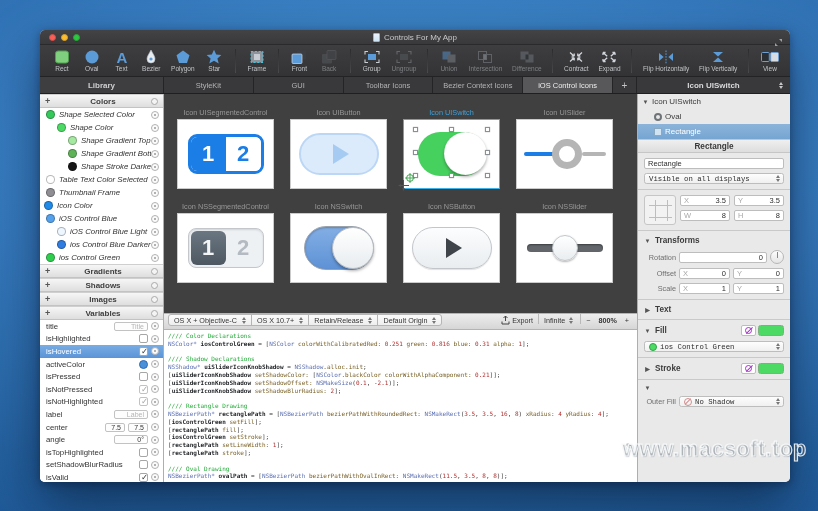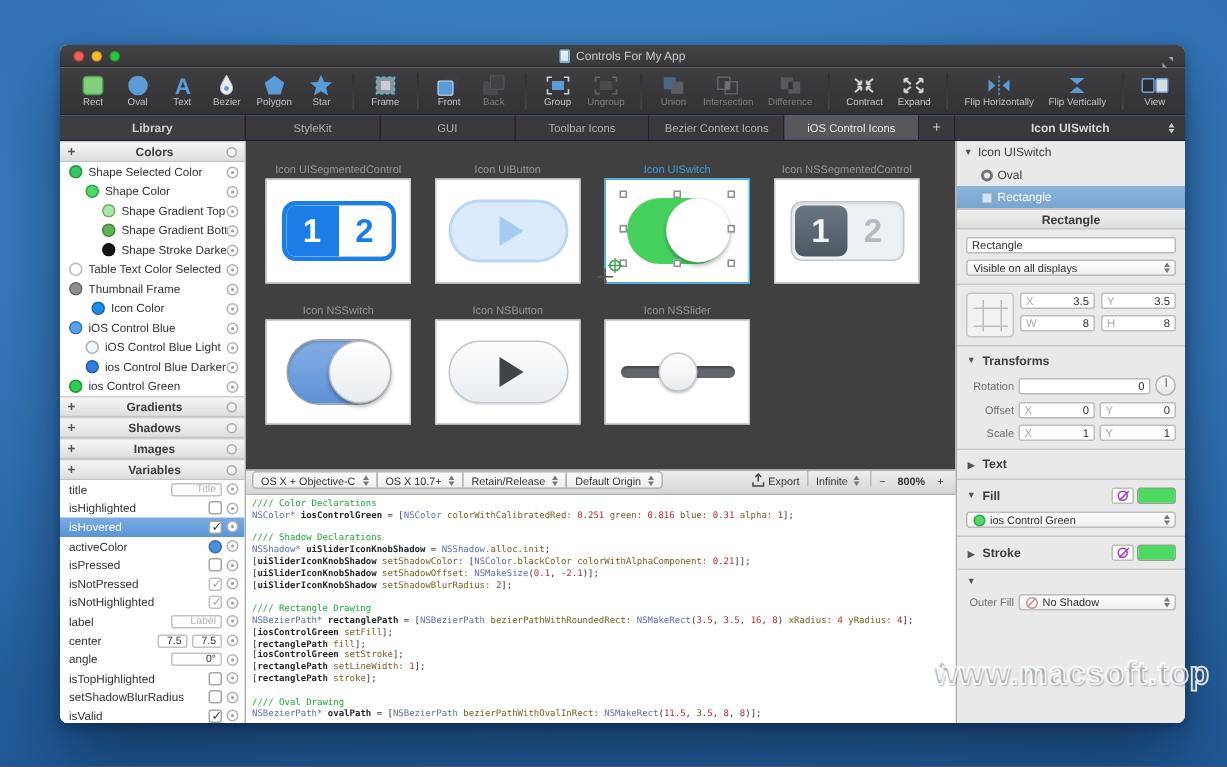--- a/index.html
+++ b/index.html
@@ -55,7 +55,7 @@
   .circ{width:7px;height:7px;border:1px solid #a9a9a9;border-radius:50%;background:#f4f4f4;}
   .srow{height:13px;flex:0 0 13px;display:flex;align-items:center;padding:0 4px 0 6px;background:#fff;}
   .srow .dot{width:9px;height:9px;border-radius:50%;border:1px solid rgba(0,0,0,.28);flex:0 0 9px;}
-  .srow .cname{margin-left:4px;flex:1;white-space:nowrap;overflow:hidden;font-size:7.8px;}
+  .srow .cname{margin-left:4px;flex:1;white-space:nowrap;overflow:hidden;font-size:7.8px;font-style:italic;}
   .tgt{width:8px;height:8px;border:1px solid #b2b2b2;border-radius:50%;position:relative;background:#fbfbfb;flex:0 0 8px;}
   .tgt::after{content:'';position:absolute;left:2px;top:2px;width:2px;height:2px;border-radius:50%;background:#9a9a9a;}
   .vrow{height:12.6px;flex:0 0 12.6px;display:flex;align-items:center;padding:0 4px 0 6px;background:#fff;font-size:7.8px;}

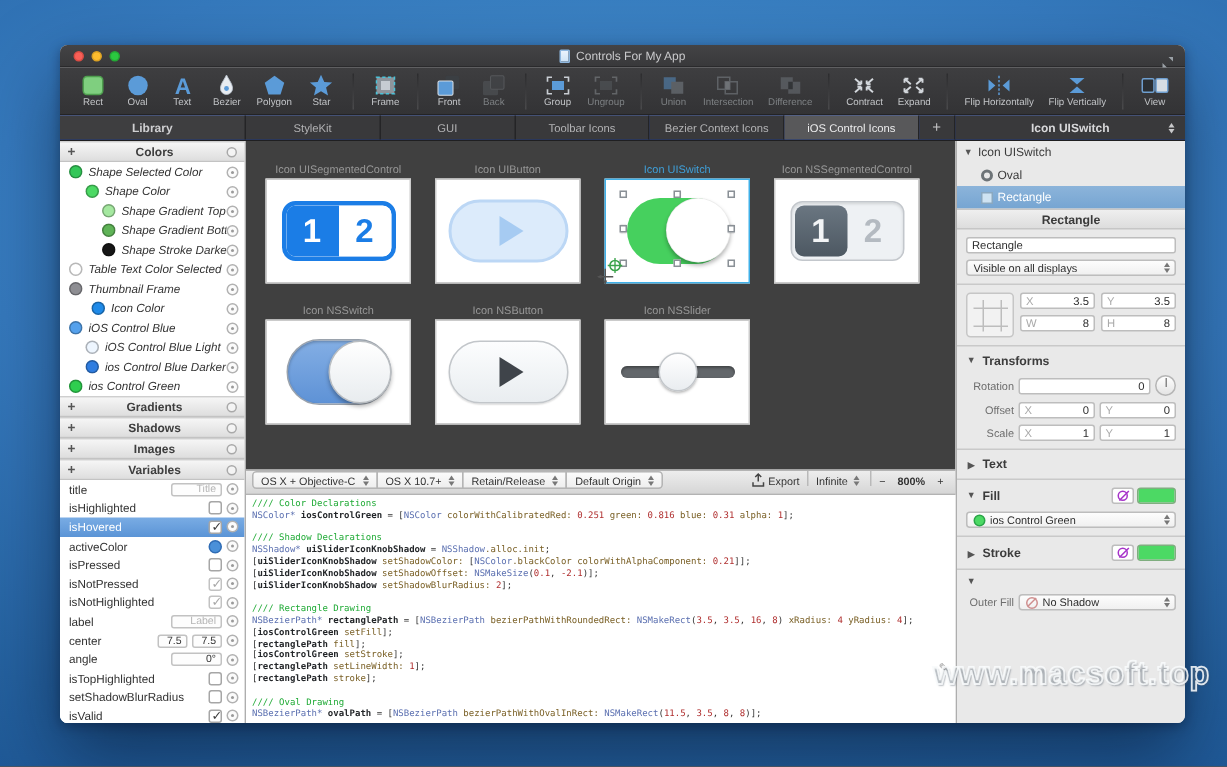--- a/index.html
+++ b/index.html
@@ -618,6 +618,16 @@
               </div>
             </div>
             <div class="cell">
+              <div class="clabel">Icon UISlider</div>
+              <div class="board">
+                <div class="uislider">
+                  <span class="lblue"></span>
+                  <span class="ring"></span>
+                  <span class="lgray"></span>
+                </div>
+              </div>
+            </div>
+            <div class="cell">
               <div class="clabel">Icon NSSegmentedControl</div>
               <div class="board">
                 <div class="seg ns">

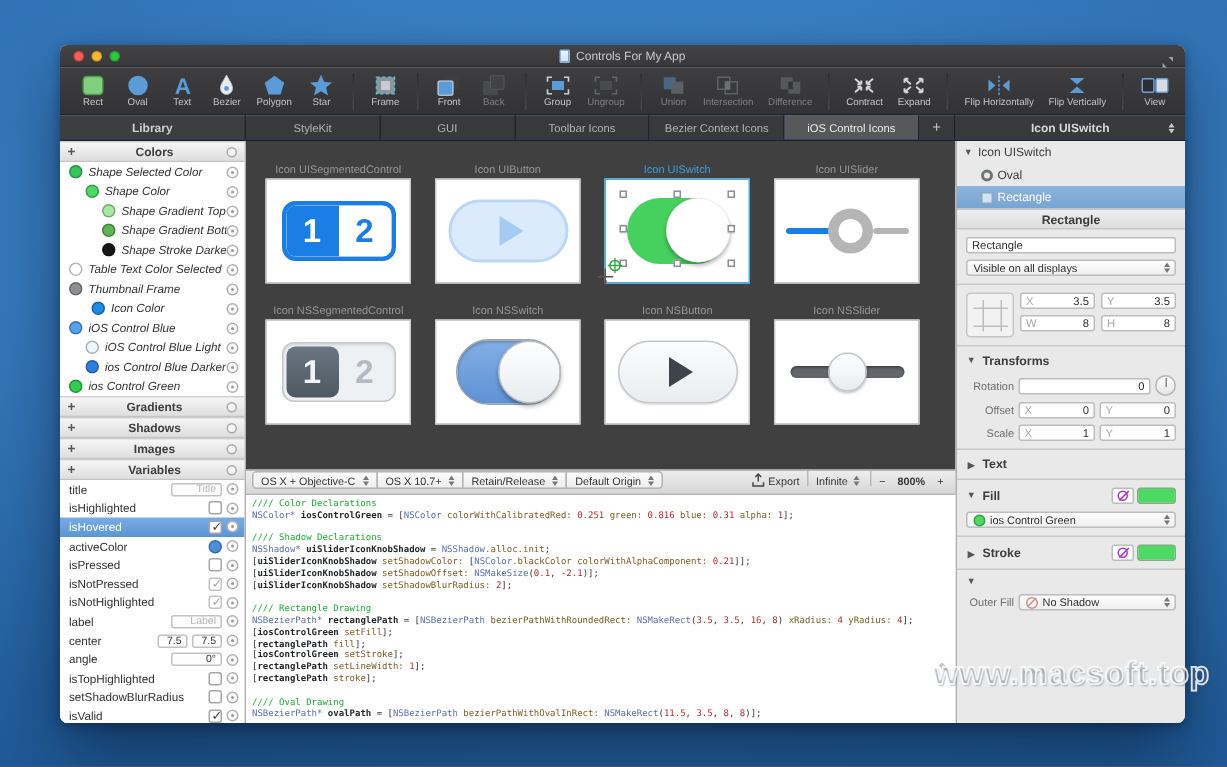--- a/index.html
+++ b/index.html
@@ -151,7 +151,7 @@
   .tfield .fval{margin-left:auto;}
   .select{height:11px;border:1px solid #bdbdbd;border-radius:2.5px;background:linear-gradient(#fdfdfd,#f0f0f0);
     display:flex;align-items:center;flex:1;padding:0 1px 0 4px;font-size:7.3px;color:#2e2e2e;gap:3px;}
-  .select .stxt{flex:1;white-space:nowrap;overflow:hidden;}
+  .select .stxt{flex:1;white-space:nowrap;overflow:hidden;font-family:Liberation Mono, monospace;}
   .st{display:inline-flex;flex-direction:column;align-items:center;gap:1px;width:8px;}
   .st i{display:block;width:0;height:0;border-left:2.5px solid transparent;border-right:2.5px solid transparent;}
   .st .up{border-bottom:3px solid #777;}

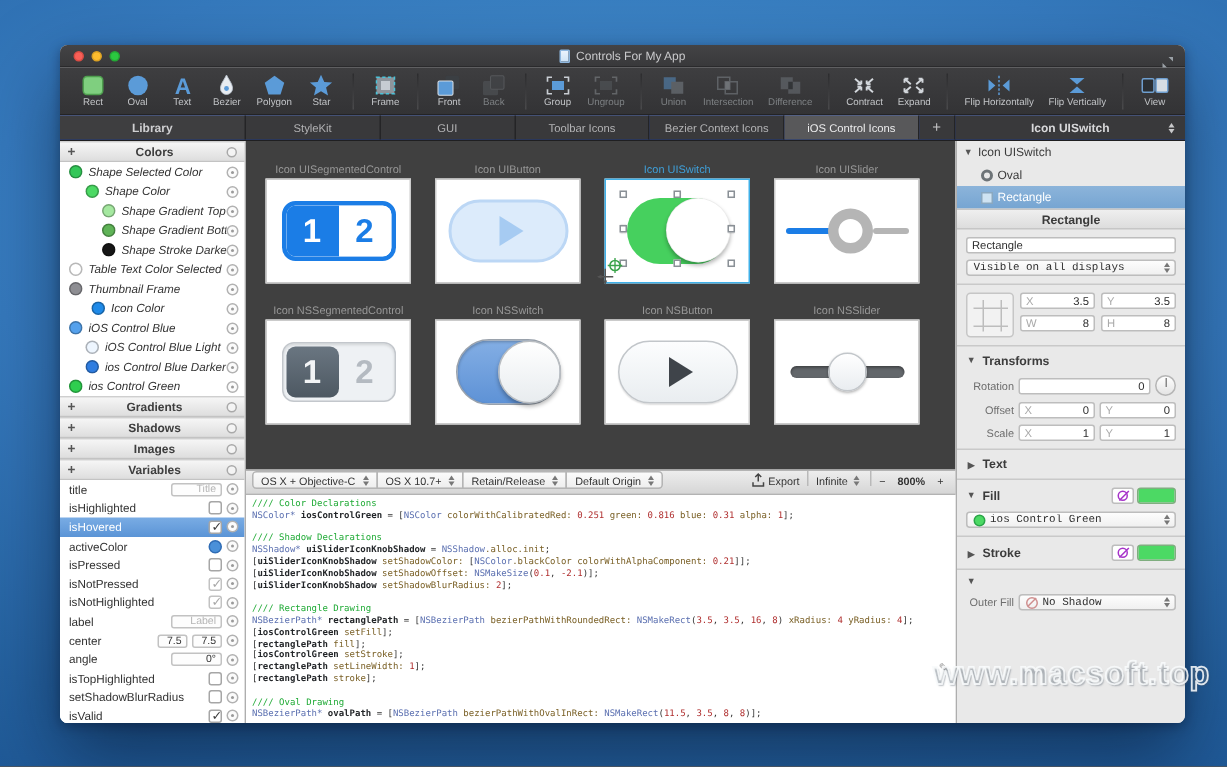--- a/index.html
+++ b/index.html
@@ -457,7 +457,7 @@
             <span class="cname">Thumbnail Frame</span>
             <span class="tgt"></span>
           </div>
-          <div class="srow" style="padding-left: 21px; justify-content: flex-end;">
+          <div class="srow" style="padding-left: 4px; justify-content: flex-end;">
             <span class="dot" style="background: rgb(31, 138, 232);"></span>
             <span class="cname">Icon Color</span>
             <span class="tgt"></span>

